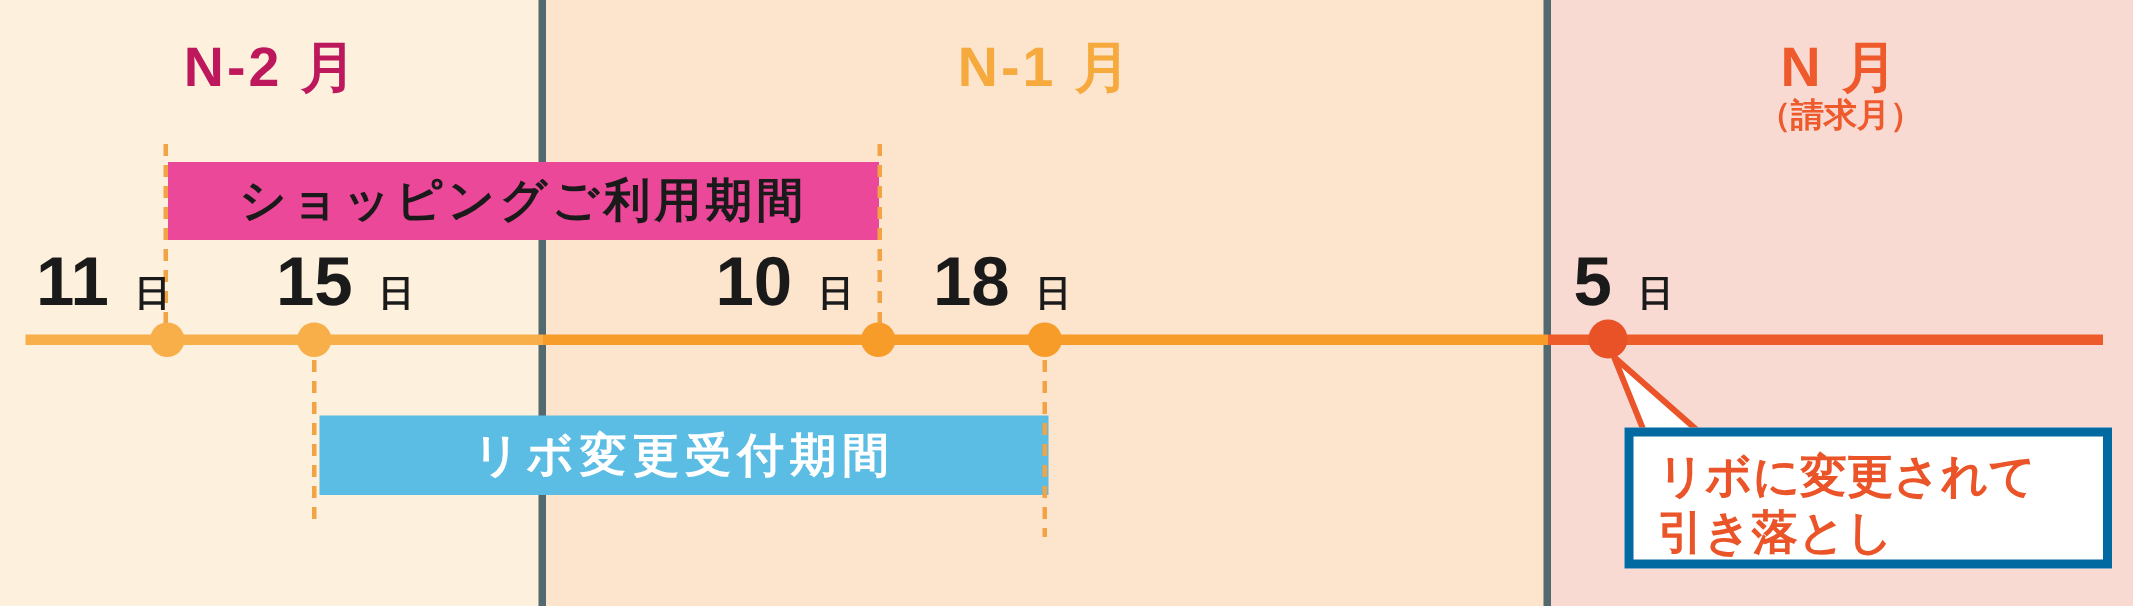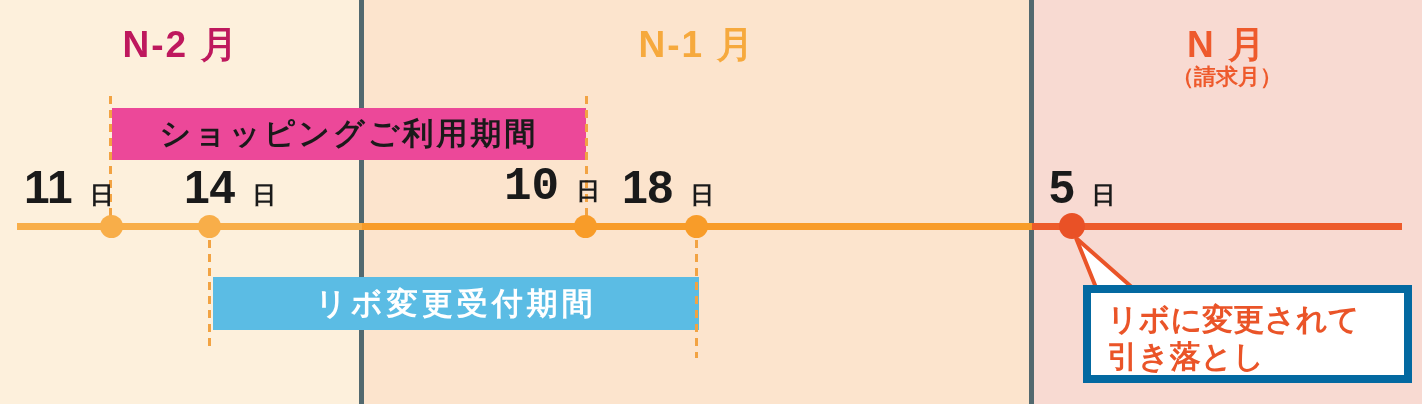--- a/index.html
+++ b/index.html
@@ -110,7 +110,7 @@
     <span class="unit">日</span>
   </div>
   <div class="day day-16">
-    <span class="num">14</span>
+    <span class="num">15</span>
     <span class="unit">日</span>
   </div>
   <div class="day day-10">

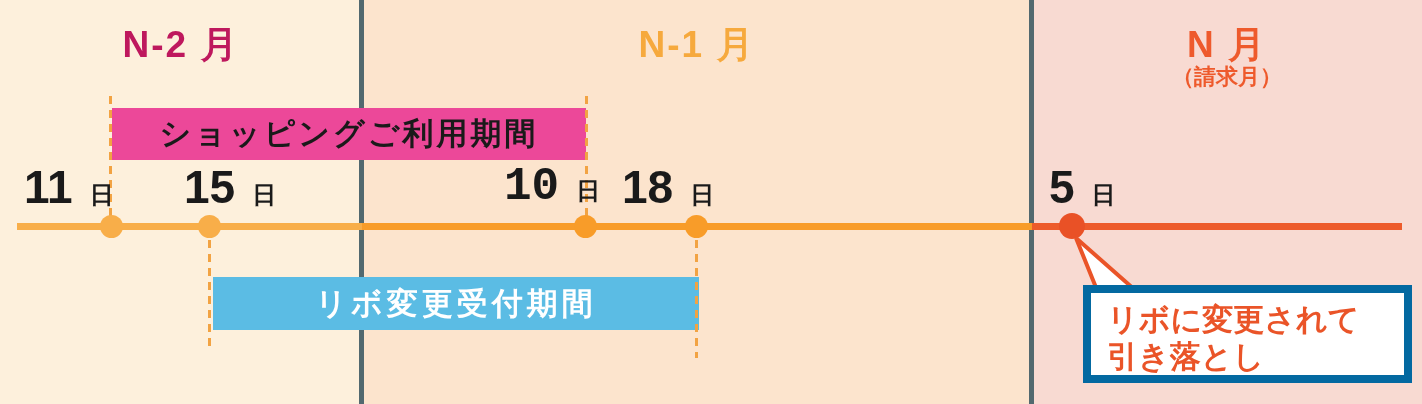--- a/index.html
+++ b/index.html
@@ -57,7 +57,7 @@
   .day .unit{font-size:24px;font-weight:bold;line-height:1;}
   .day-11{left:24px;}
   .day-16{left:184px;}
-  .day-10{left:504px;font-family:Liberation Mono, monospace;}
+  .day-10{left:477px;}
   .day-15{left:622px;}
   .day-5{left:1049px;}
 

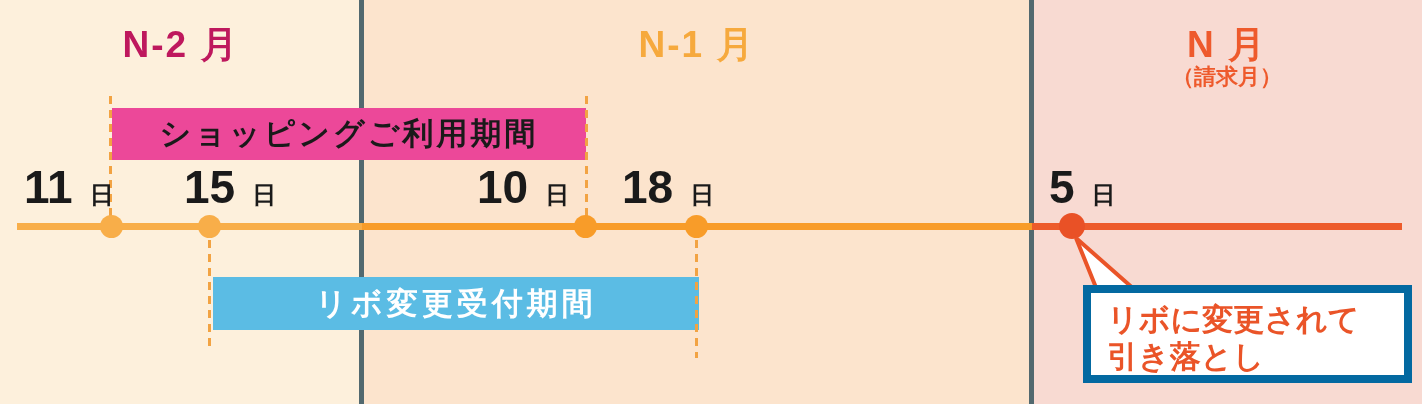--- a/index.html
+++ b/index.html
@@ -63,7 +63,7 @@
 
   
   .tail-svg{position:absolute;left:1056px;top:226px;width:100px;height:72px;z-index:6;}
-  .callout{position:absolute;left:1083px;top:285px;width:297px;height:66px;background:#FFFFFF;border:8px solid #0369a1;z-index:7;padding:8px 0 8px 16px;}
+  .callout{position:absolute;left:1083px;top:285px;width:297px;height:66px;background:#FFFFFF;border:6px solid #0369a1;z-index:7;padding:8px 0 8px 16px;}
   .callout .line{font-size:31px;font-weight:bold;color:#EA5428;line-height:37px;white-space:nowrap;}
 </style>
 </head>

